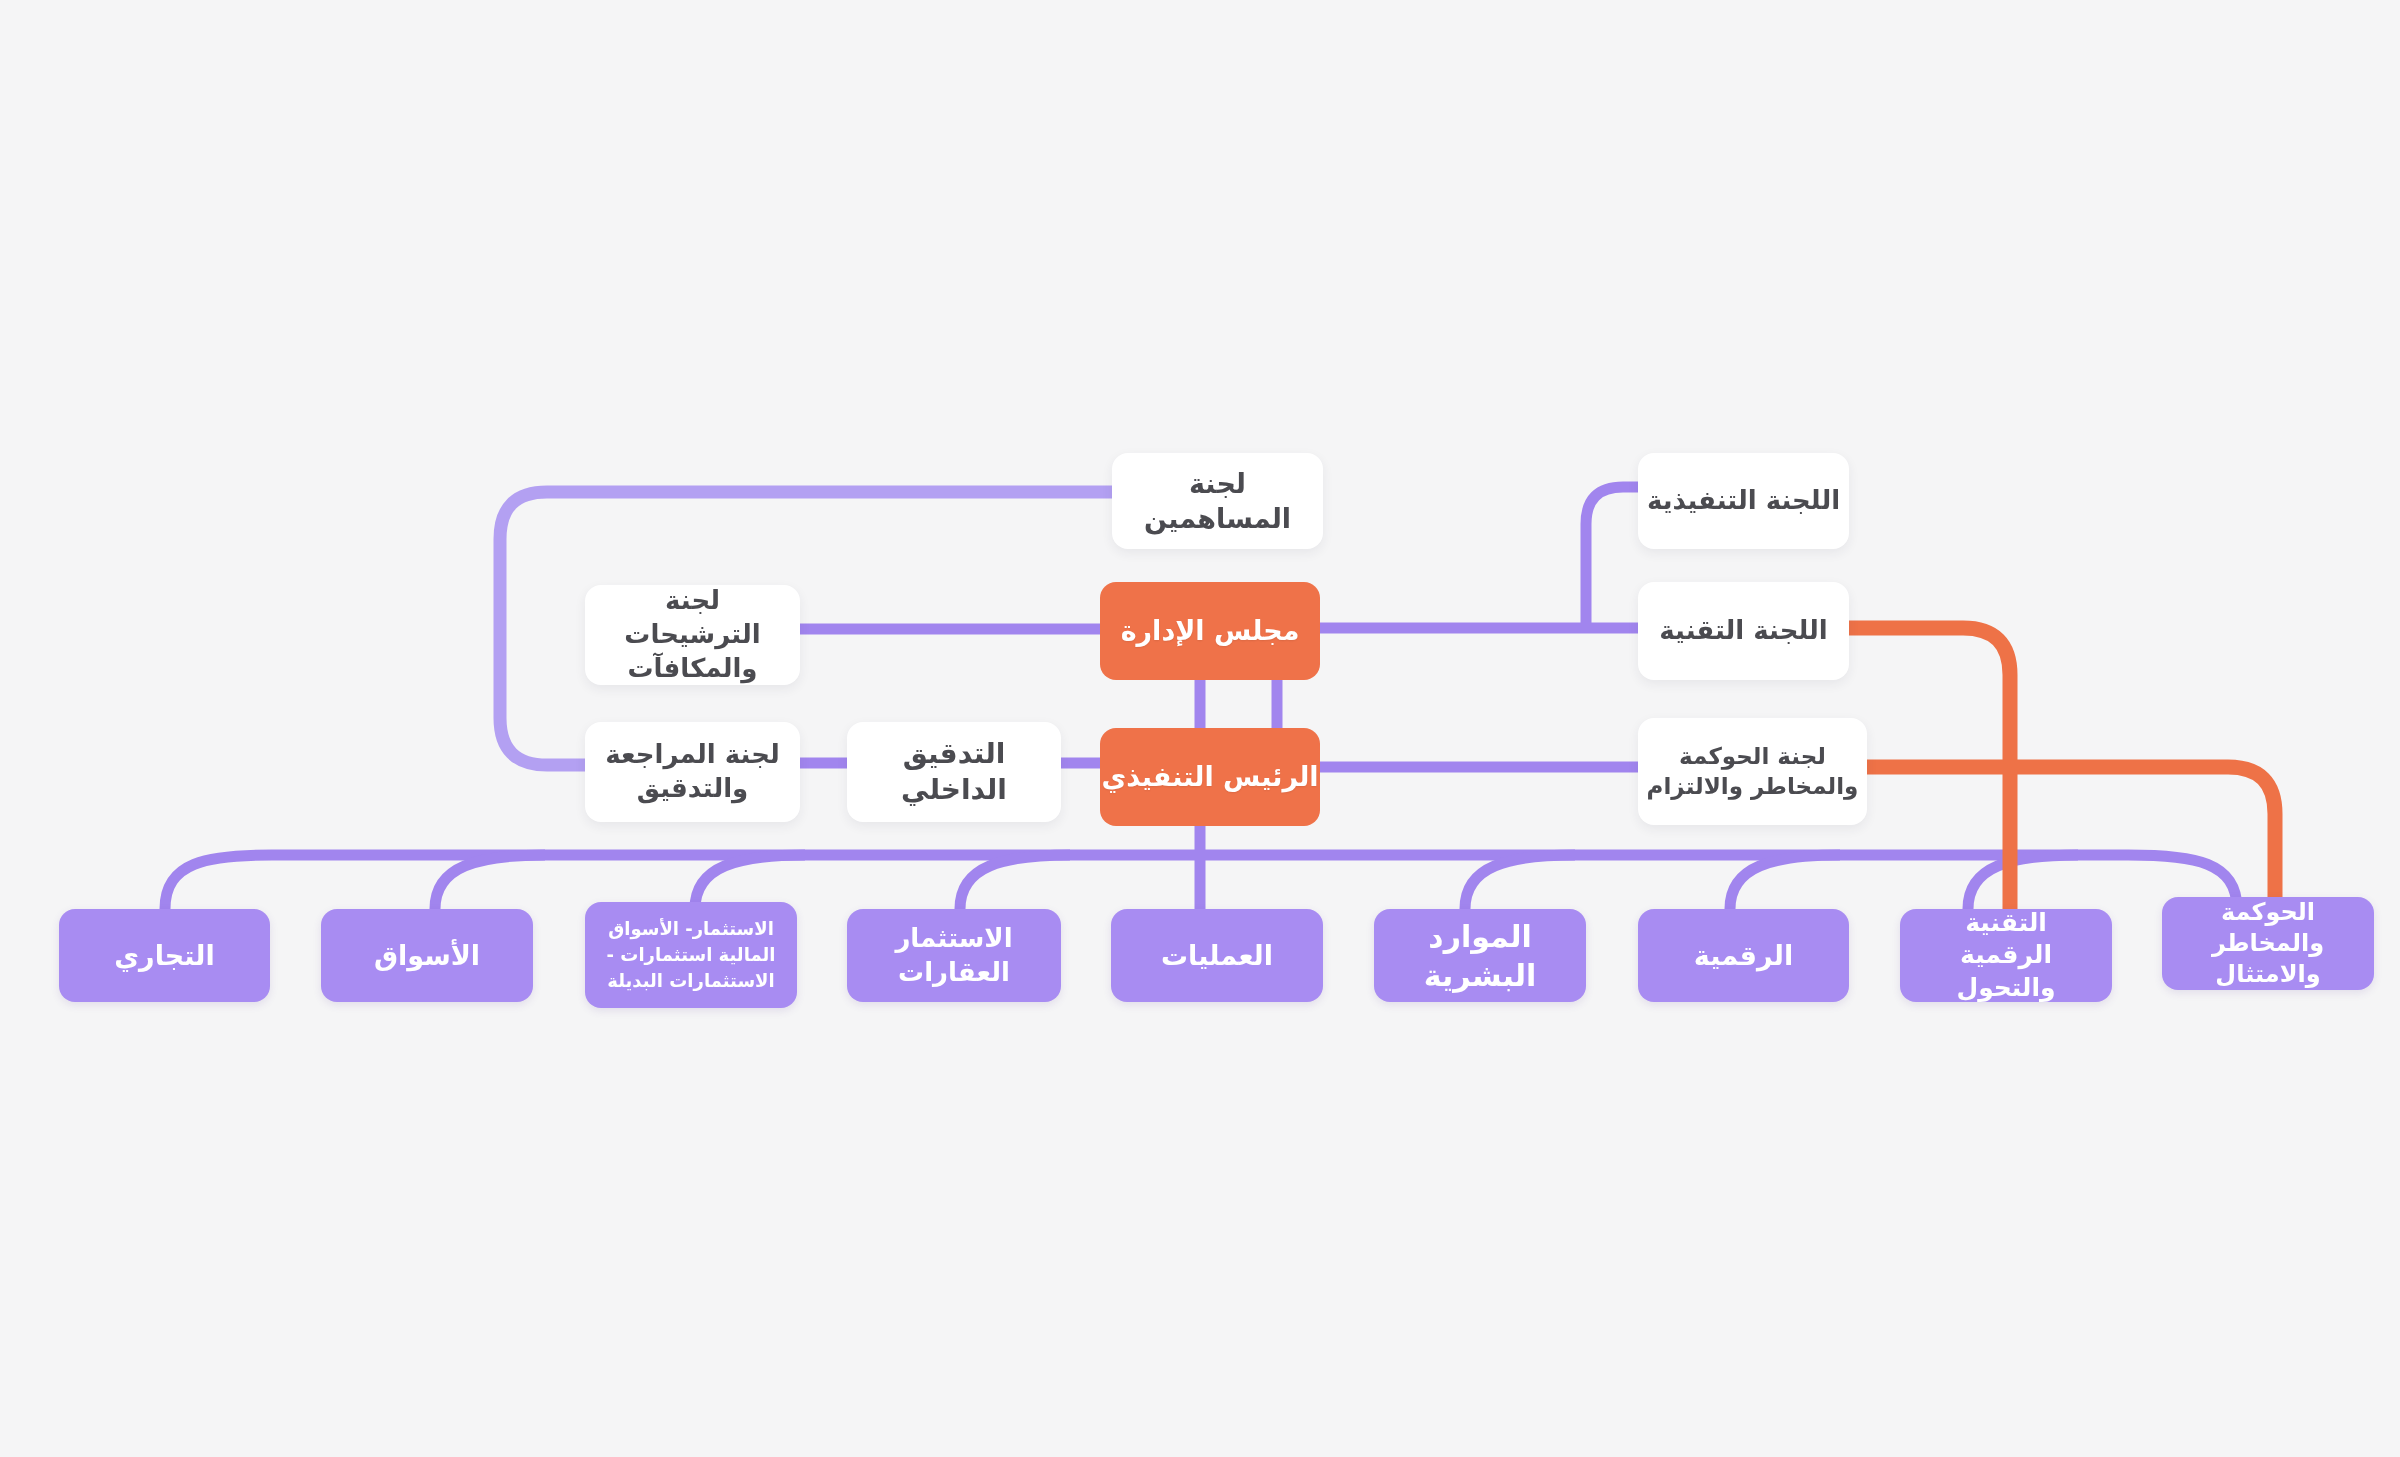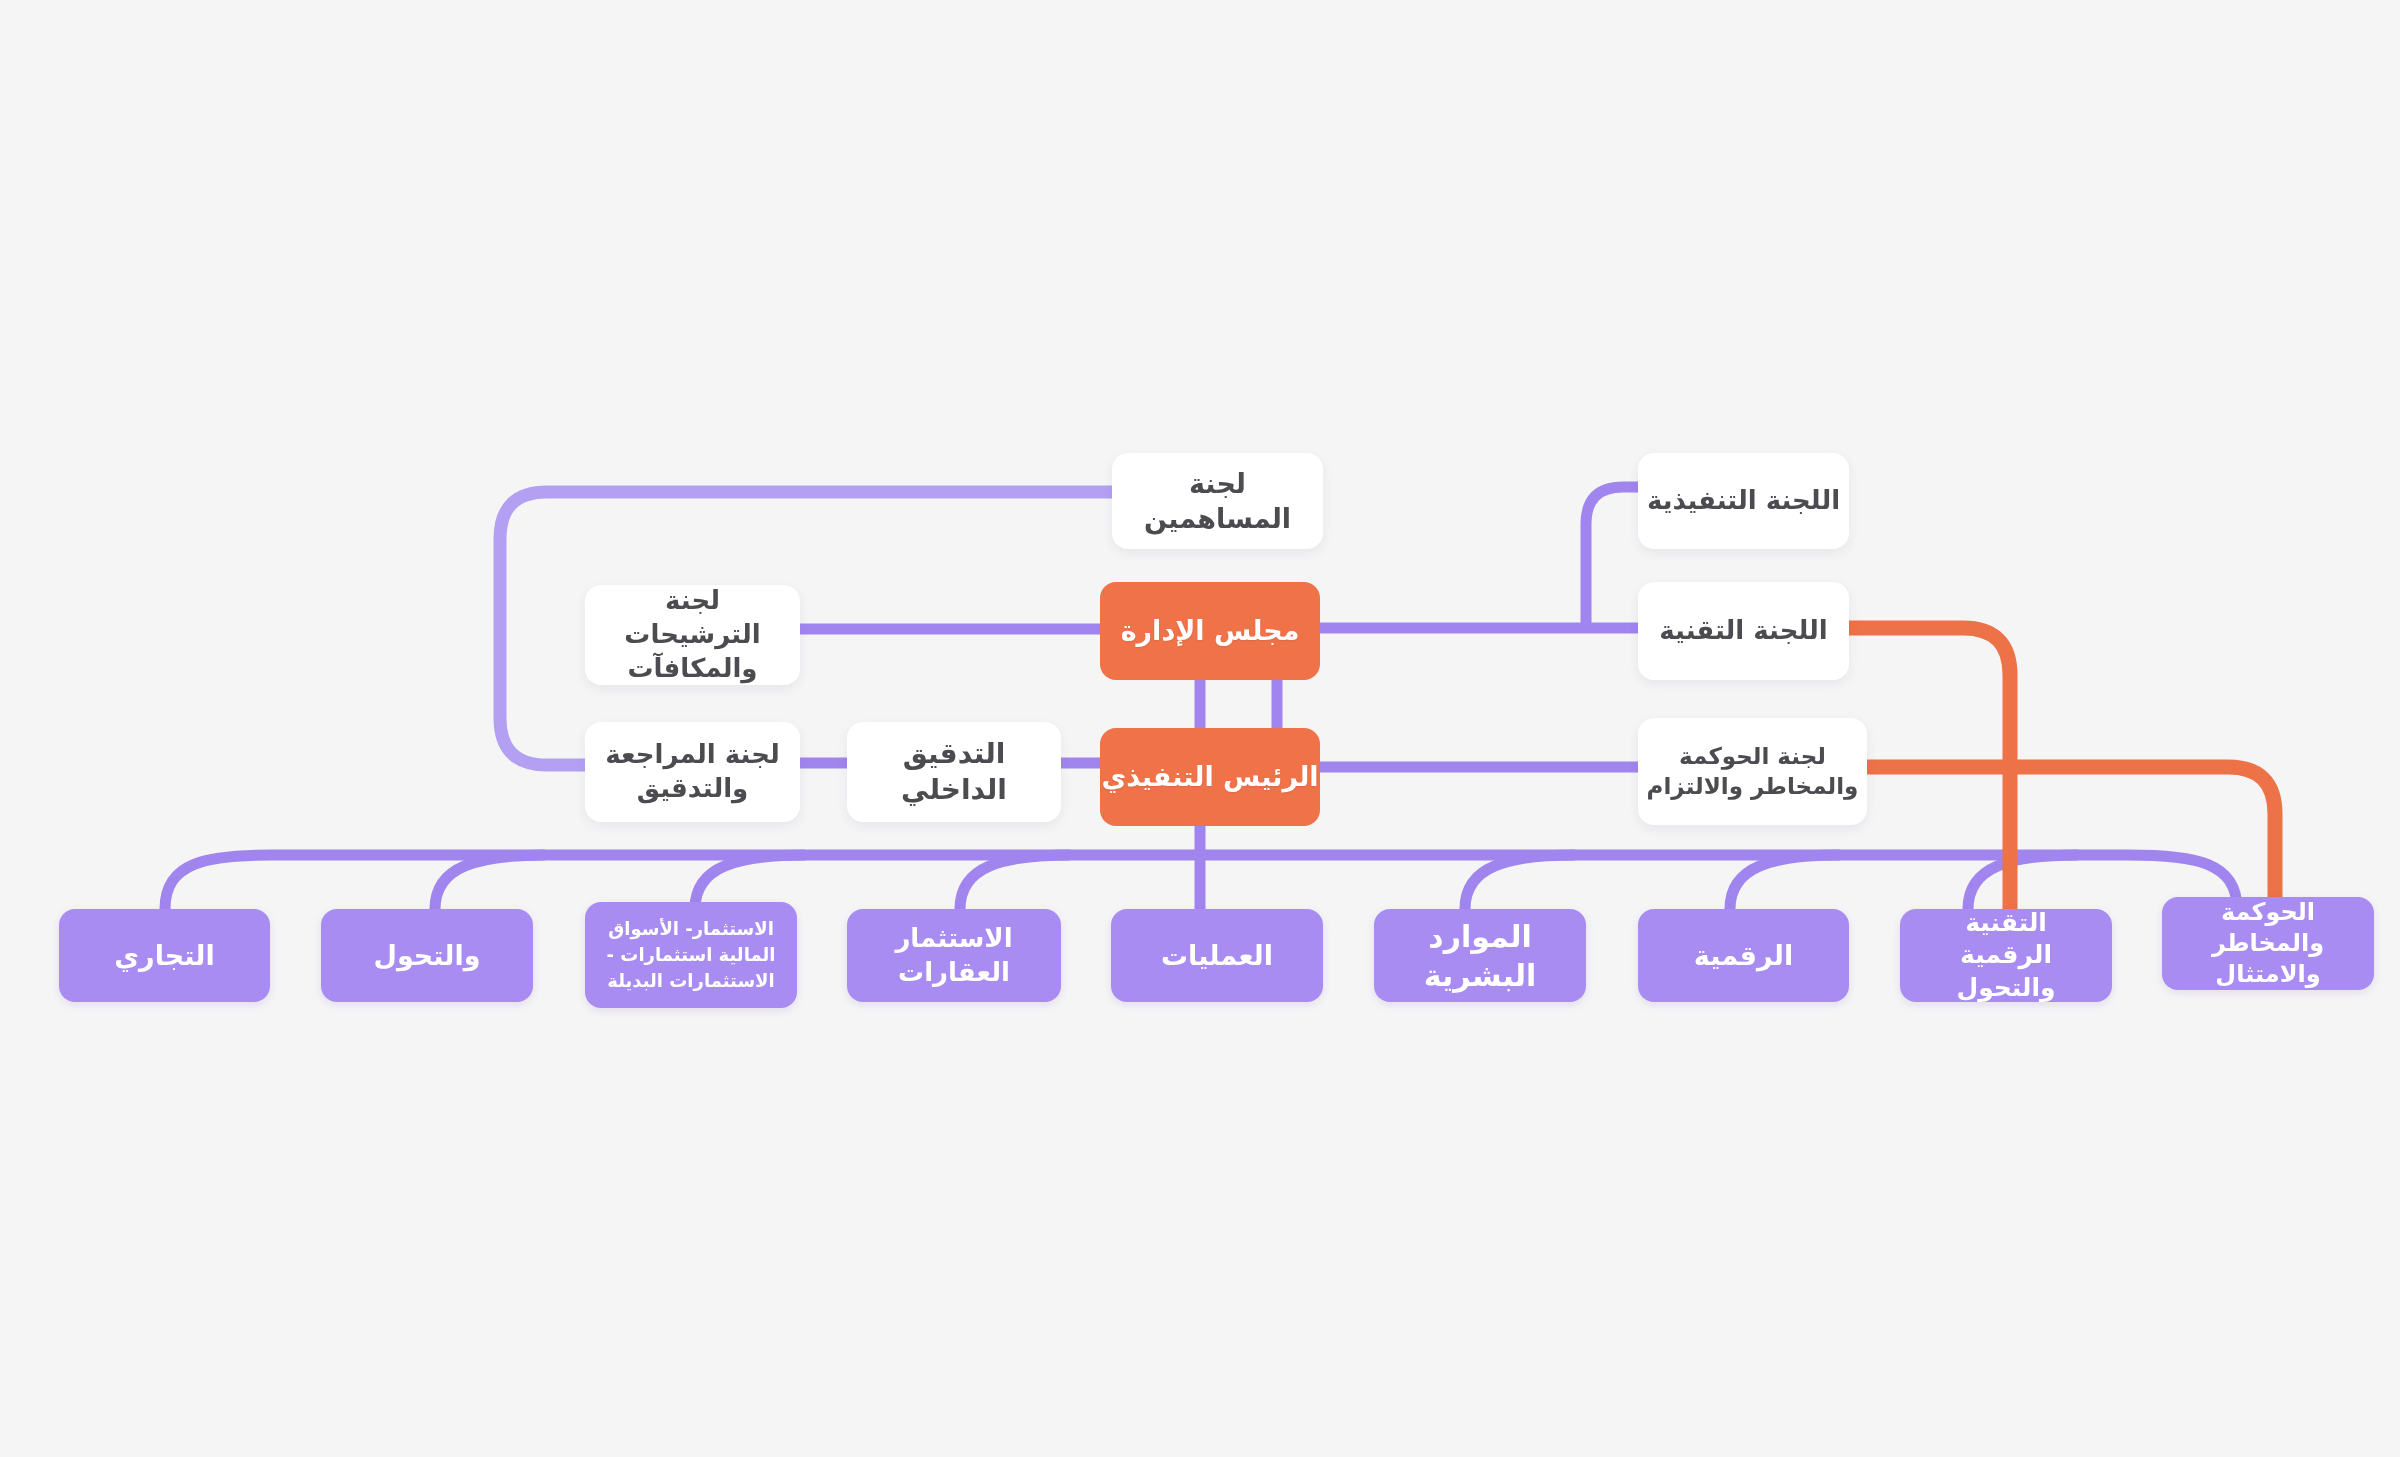--- a/index.html
+++ b/index.html
@@ -110,7 +110,7 @@
     <span>التجاري</span>
   </div>
   <div class="node purplebox n-brokerage">
-    <span>والتحول</span>
+    <span>الأسواق</span>
   </div>
   <div class="node purplebox n-investment">
     <span>الاستثمار- الأسواق المالية استثمارات - الاستثمارات البديلة</span>

